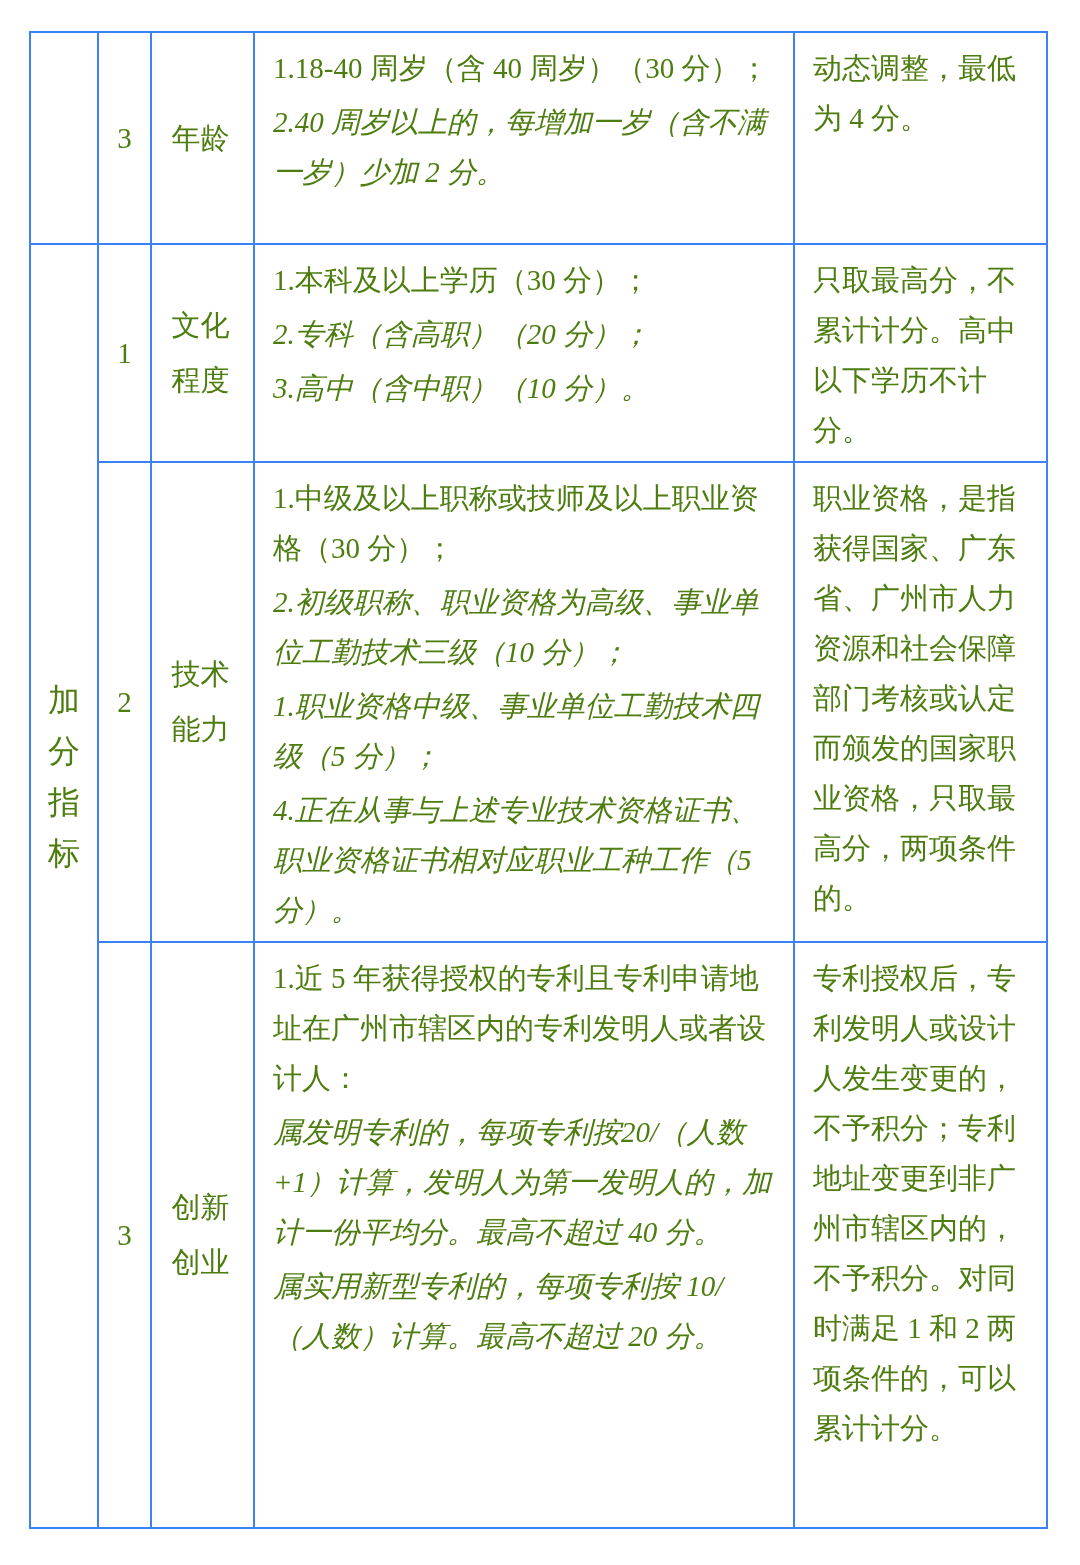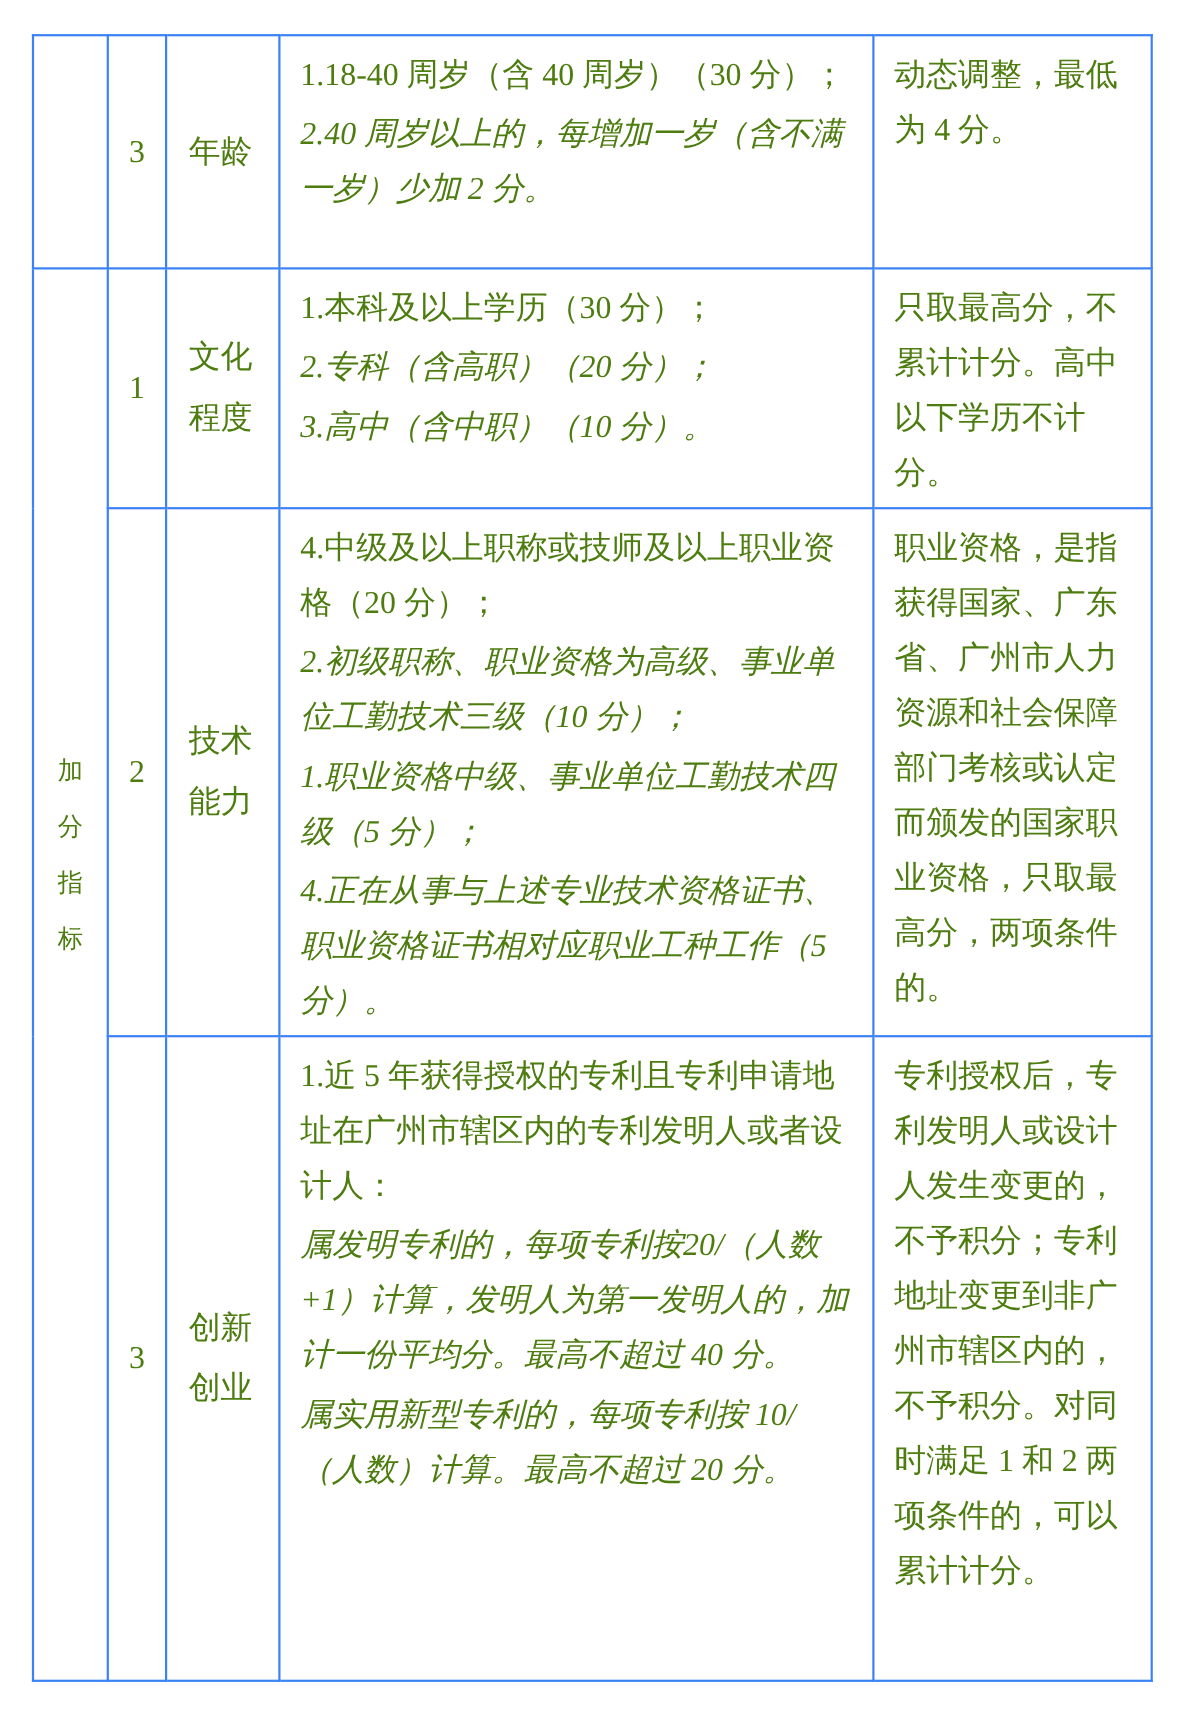--- a/index.html
+++ b/index.html
@@ -123,7 +123,7 @@
         <span class="name-inner">技术能力</span>
       </td>
       <td class="crit-cell">
-        <p>4.中级及以上职称或技师及以上职业资格（20 分）；</p>
+        <p>1.中级及以上职称或技师及以上职业资格（30 分）；</p>
         <p>2.初级职称、职业资格为高级、事业单位工勤技术三级（10 分）；</p>
         <p>1.职业资格中级、事业单位工勤技术四级（5 分）；</p>
         <p>4.正在从事与上述专业技术资格证书、职业资格证书相对应职业工种工作（5 分）。</p>

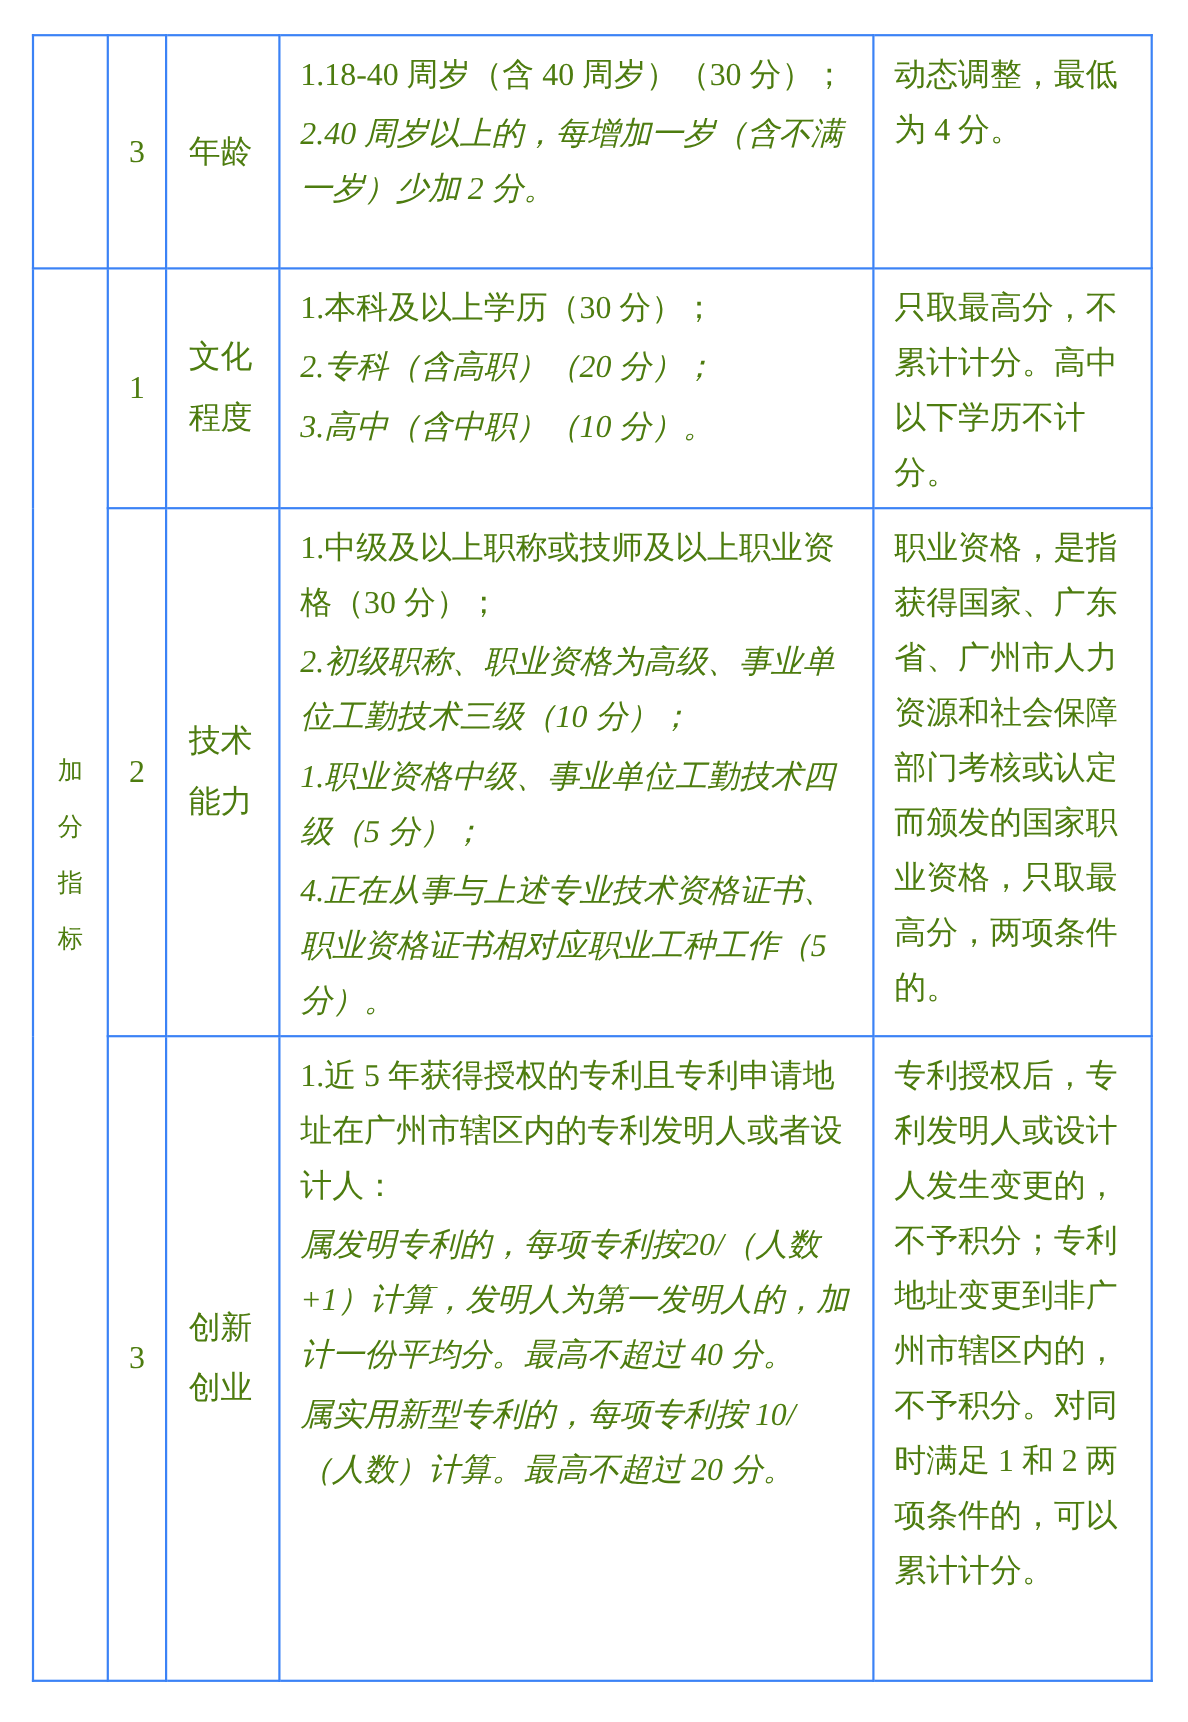--- a/index.html
+++ b/index.html
@@ -39,7 +39,7 @@
   .cat-label {
     display: inline-block;
     width: 32px;
-    font-size: 23px;
+    font-size: 32px;
     line-height: 51px;
     word-break: break-all;
     text-align: center;

